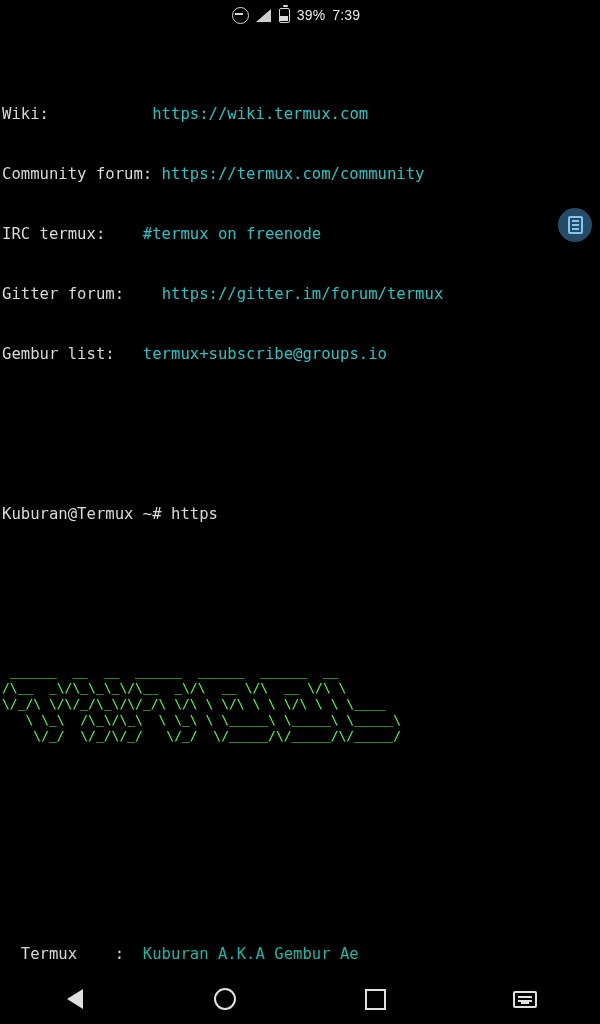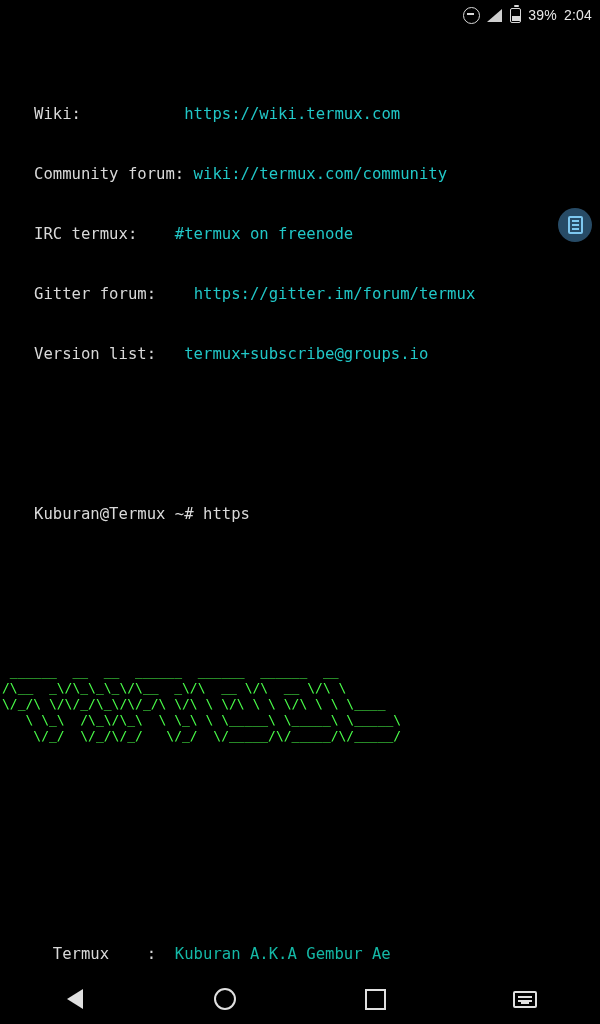--- a/index.html
+++ b/index.html
@@ -29,7 +29,7 @@
     background: #000000;
     display: flex;
     align-items: center;
-    justify-content: flex-end;
+    justify-content: center;
     padding-right: 8px;
     box-sizing: border-box;
   }

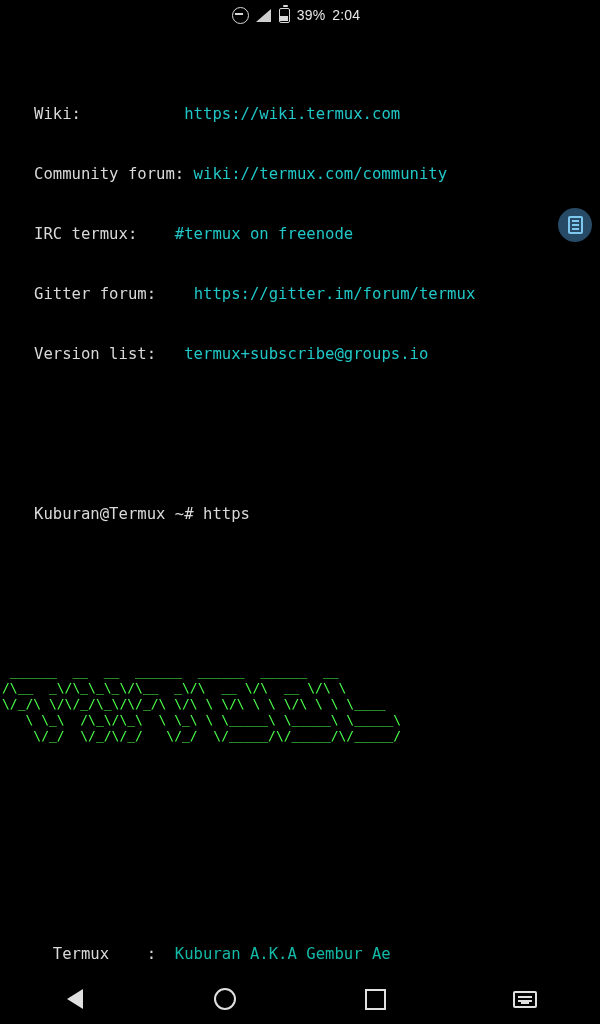--- a/index.html
+++ b/index.html
@@ -224,7 +224,7 @@
       <span class="ic signal-icon"></span>
       <span class="ic battery-icon"></span>
       <span class="status-text">39%</span>
-      <span class="status-text">2:04</span>
+      <span class="status-text">7:39</span>
     </div>
   </div>
 

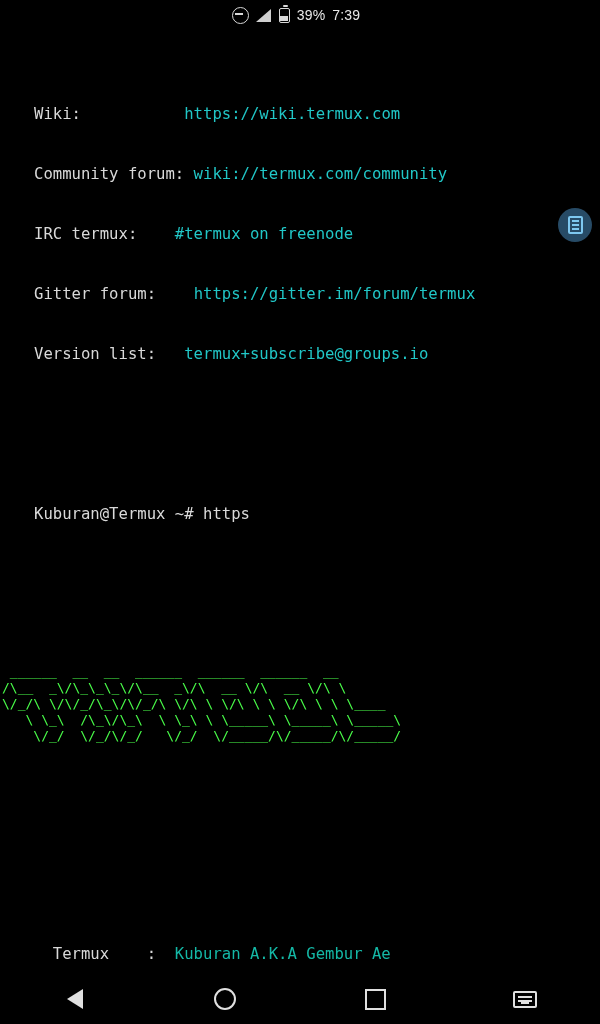--- a/index.html
+++ b/index.html
@@ -112,7 +112,7 @@
     white-space: pre;
     color: #cfcfcf;
   }
-  .row { white-space: pre; margin-left: 32px; }
+  .row { white-space: pre; }
   .white  { color: #d9d9d9; }
   .cyan   { color: #21c7c7; }
   .brcyan { color: #14b8a6; }

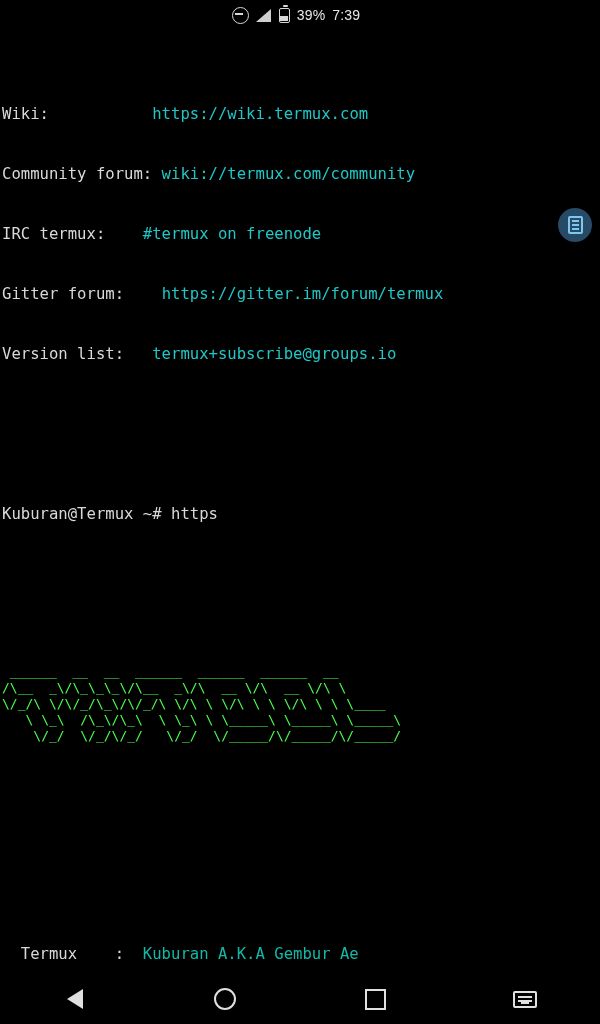--- a/index.html
+++ b/index.html
@@ -231,7 +231,7 @@
   <div class="terminal">
 
     <div class="row"><span class="white">Wiki:</span><span class="white">           </span><span class="cyan">https://wiki.termux.com</span></div>
-    <div class="row"><span class="white">Community forum:</span><span class="white"> </span><span class="cyan">wiki://termux.com/community</span></div>
+    <div class="row"><span class="white">Community forum:</span><span class="white"> </span><span class="cyan">https://termux.com/community</span></div>
     <div class="row"><span class="white">IRC termux:</span><span class="white">    </span><span class="cyan">#termux on freenode</span></div>
     <div class="row"><span class="white">Gitter forum:</span><span class="white">    </span><span class="cyan">https://gitter.im/forum/termux</span></div>
     <div class="row"><span class="white">Version list:</span><span class="white">   </span><span class="cyan">termux+subscribe@groups.io</span></div>

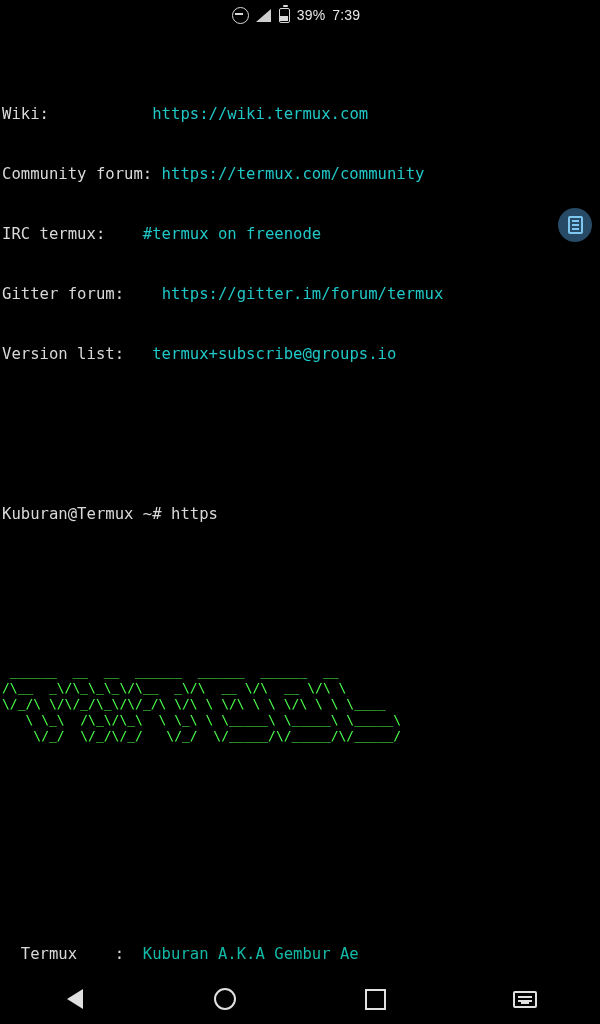--- a/index.html
+++ b/index.html
@@ -234,7 +234,7 @@
     <div class="row"><span class="white">Community forum:</span><span class="white"> </span><span class="cyan">https://termux.com/community</span></div>
     <div class="row"><span class="white">IRC termux:</span><span class="white">    </span><span class="cyan">#termux on freenode</span></div>
     <div class="row"><span class="white">Gitter forum:</span><span class="white">    </span><span class="cyan">https://gitter.im/forum/termux</span></div>
-    <div class="row"><span class="white">Version list:</span><span class="white">   </span><span class="cyan">termux+subscribe@groups.io</span></div>
+    <div class="row"><span class="white">Gembur list:</span><span class="white">   </span><span class="cyan">termux+subscribe@groups.io</span></div>
 
     <div class="blank"></div>
 

